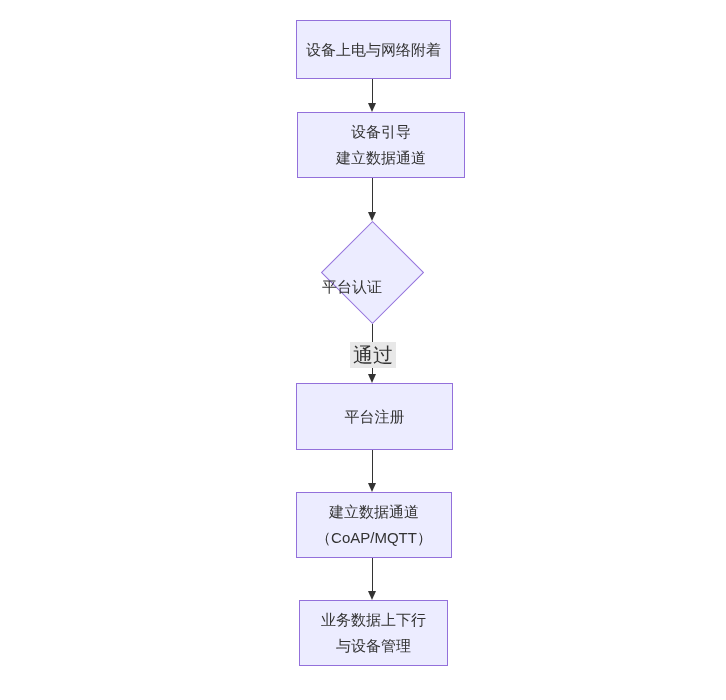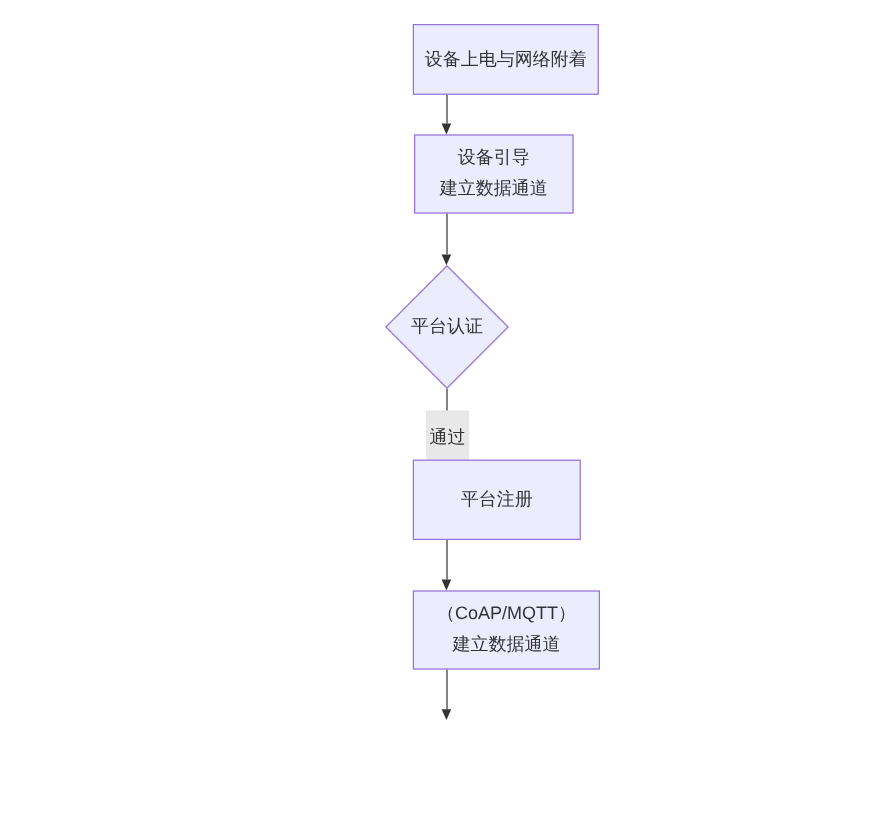--- a/index.html
+++ b/index.html
@@ -29,7 +29,6 @@
     color: var(--text-color, #333333);
     font-size: 15px;
     line-height: 26px;
-    margin-left: 48px;
   }
   .n1 { left: 296px; top: 20px;  width: 155px; height: 59px; font-size: 13px; line-height: 23px; }
   .n2 { left: 297px; top: 112px; width: 133px; height: 66px; }

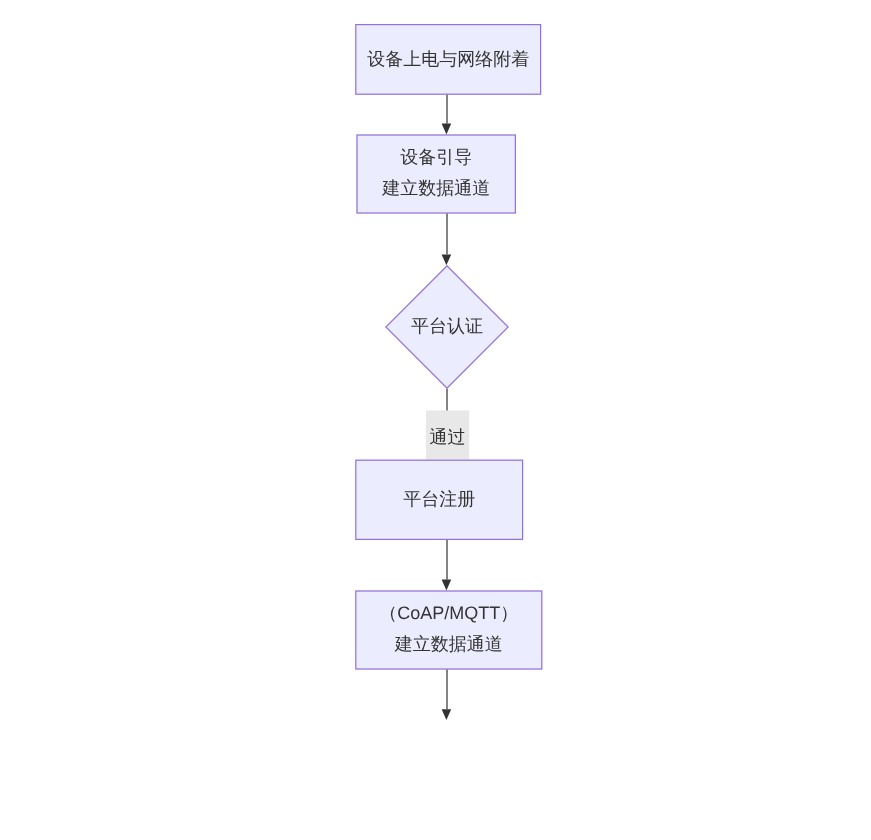--- a/index.html
+++ b/index.html
@@ -31,7 +31,7 @@
     line-height: 26px;
   }
   .n1 { left: 296px; top: 20px;  width: 155px; height: 59px; font-size: 13px; line-height: 23px; }
-  .n2 { left: 297px; top: 112px; width: 133px; height: 66px; }
+  .n2 { left: 297px; top: 112px; width: 168px; height: 66px; }
   .n3 { left: 296px; top: 383px; width: 140px; height: 67px; }
   .n4 { left: 296px; top: 492px; width: 156px; height: 66px; }
   .n5 { left: 299px; top: 600px; width: 149px; height: 66px; }

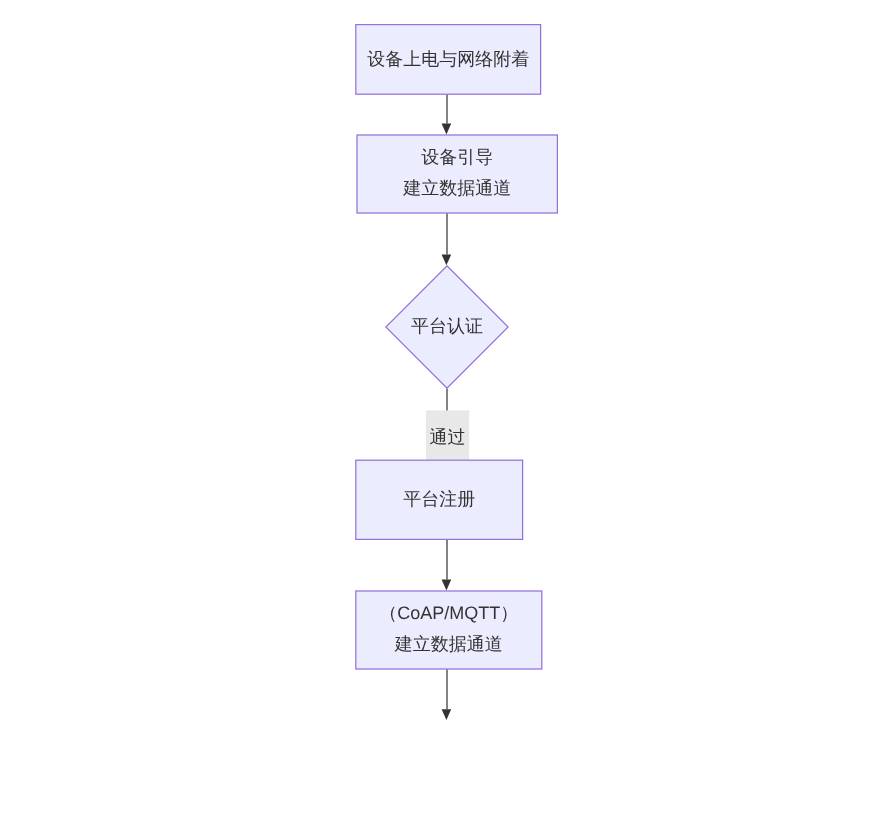--- a/index.html
+++ b/index.html
@@ -48,9 +48,8 @@
   }
   .diamond-label {
     position: absolute;
-    left: 322px; top: 263px;
+    left: 322px; top: 277px;
     width: 101px;
-    text-align: center;
     color: var(--text-color, #333333);
     font-size: 15px;
     line-height: 19px;

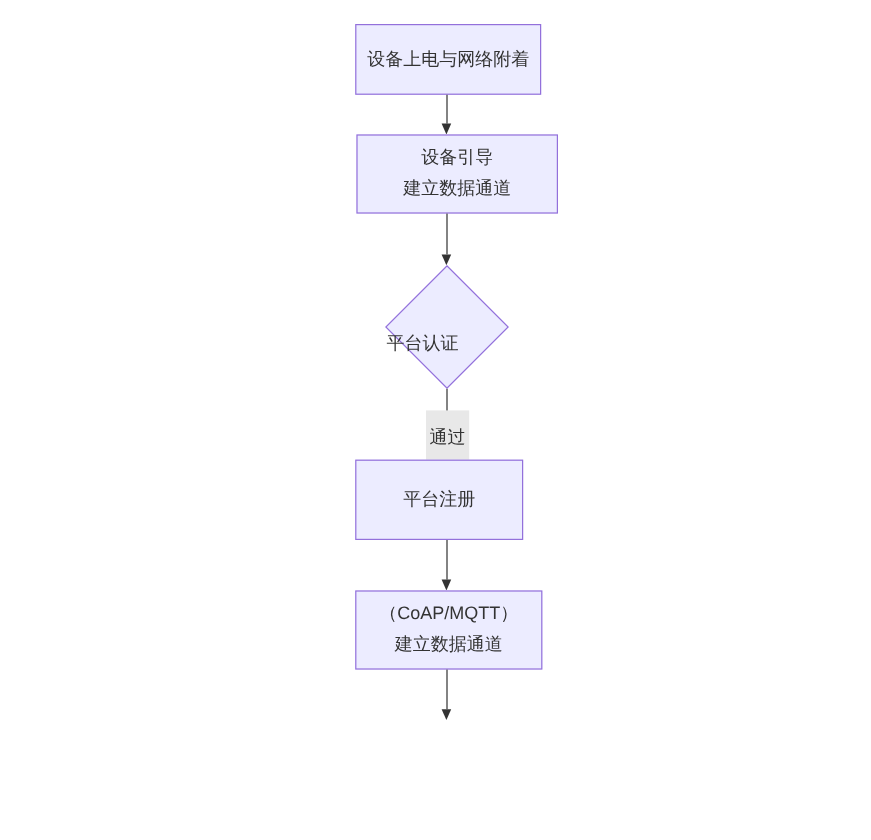--- a/index.html
+++ b/index.html
@@ -83,9 +83,9 @@
     transform: translateX(-50%);
     background: var(--edge-label-bg, #e8e8e8);
     color: var(--text-color, #333333);
-    font-size: 15px;
+    font-size: 20px;
     line-height: 18px;
-    padding: 14px 3px;
+    padding: 4px 3px;
     white-space: nowrap;
   }
 </style>

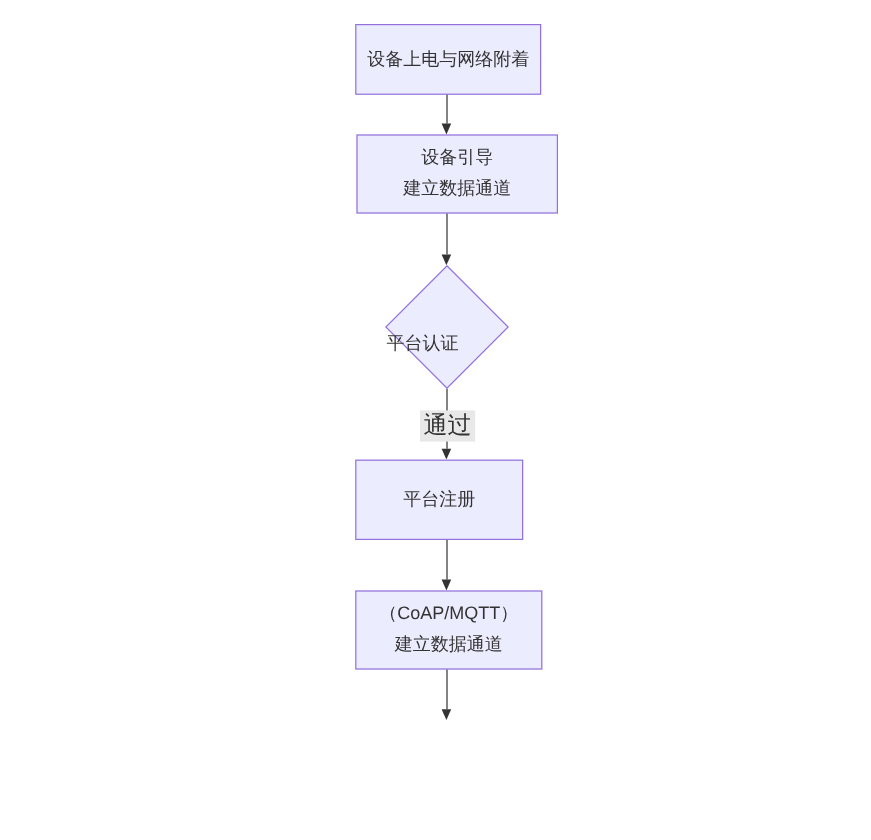--- a/index.html
+++ b/index.html
@@ -32,7 +32,7 @@
   }
   .n1 { left: 296px; top: 20px;  width: 155px; height: 59px; font-size: 13px; line-height: 23px; }
   .n2 { left: 297px; top: 112px; width: 168px; height: 66px; }
-  .n3 { left: 296px; top: 383px; width: 140px; height: 67px; }
+  .n3 { left: 296px; top: 383px; width: 157px; height: 67px; }
   .n4 { left: 296px; top: 492px; width: 156px; height: 66px; }
   .n5 { left: 299px; top: 600px; width: 149px; height: 66px; }
 

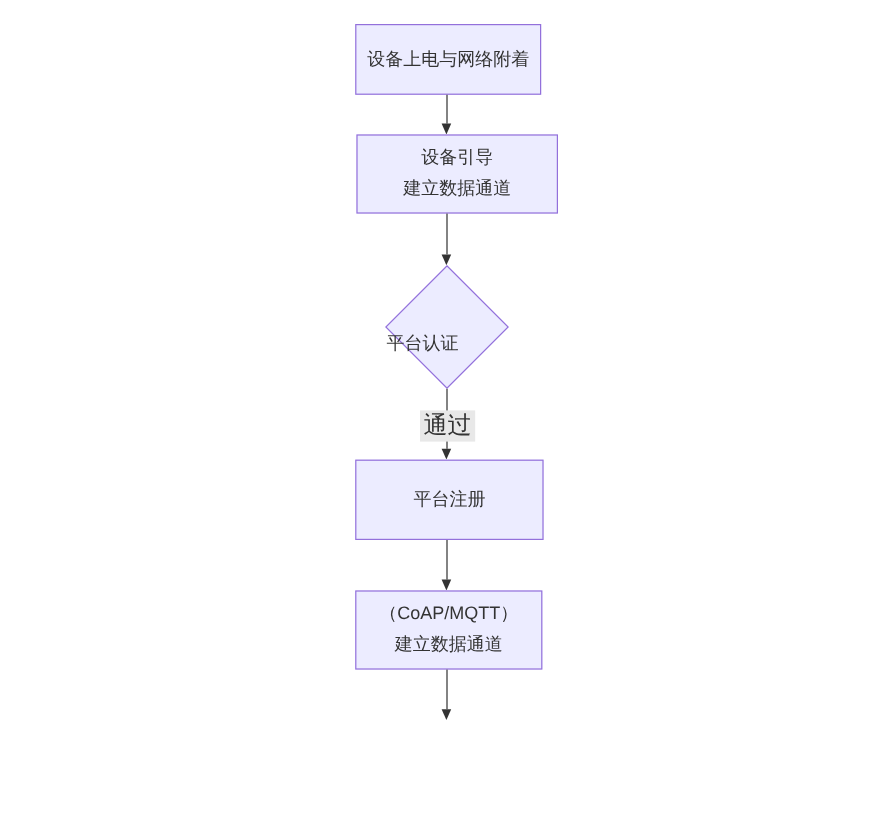--- a/index.html
+++ b/index.html
@@ -124,8 +124,8 @@
   <div class="edge-head h4"></div>
 
   <div class="node rect n4">
+    <div>建立数据通道</div>
     <div>（CoAP/MQTT）</div>
-    <div>建立数据通道</div>
   </div>
 
   <div class="edge-shaft s5"></div>

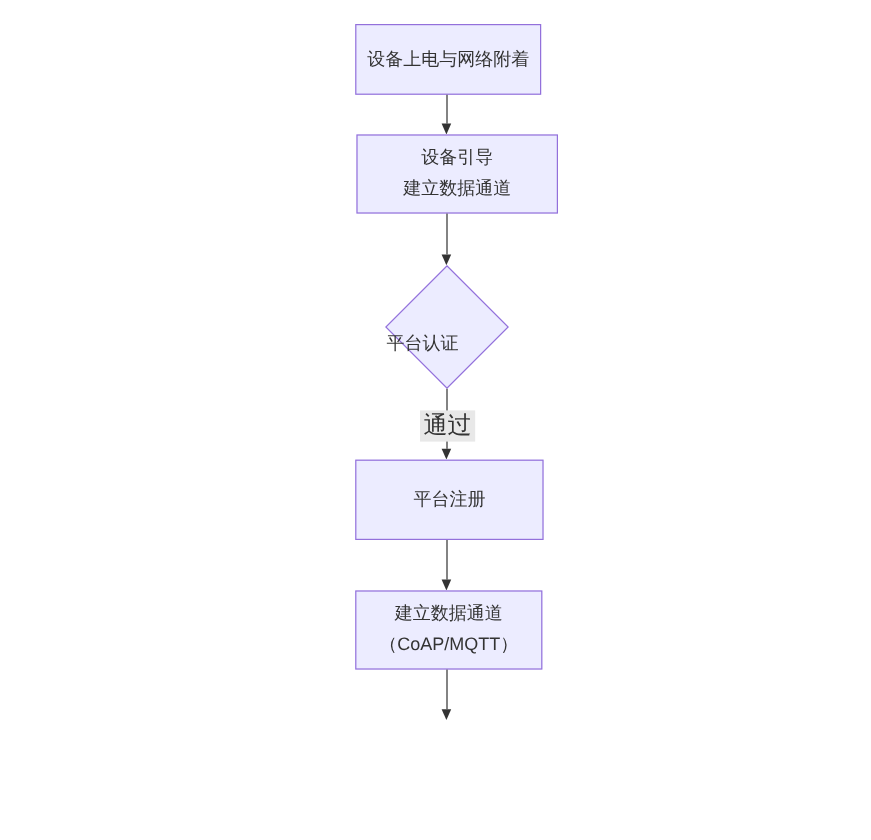--- a/index.html
+++ b/index.html
@@ -131,6 +131,10 @@
   <div class="edge-shaft s5"></div>
   <div class="edge-head h5"></div>
 
+  <div class="node rect n5">
+    <div>业务数据上下行</div>
+    <div>与设备管理</div>
+  </div>
 
 </div>
 

